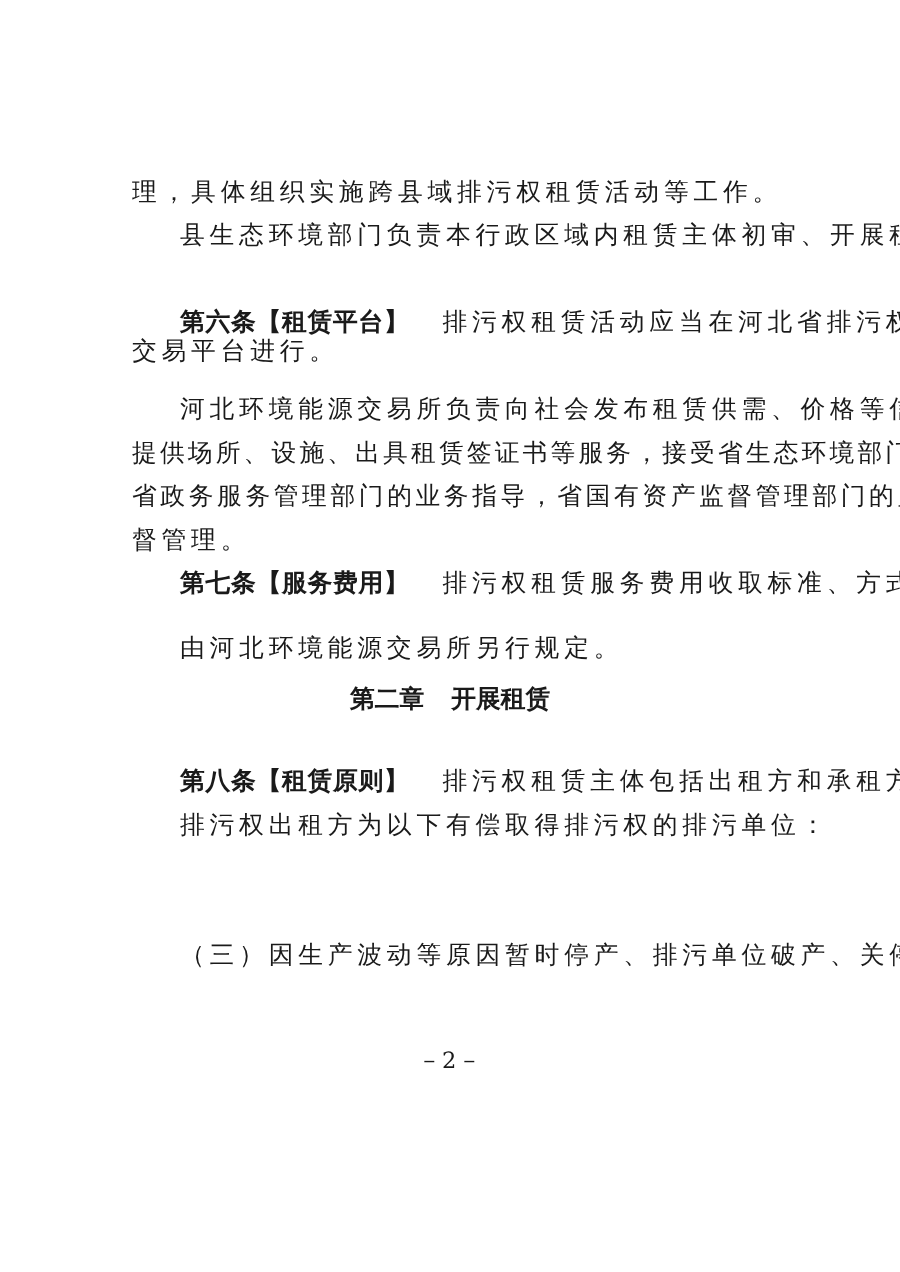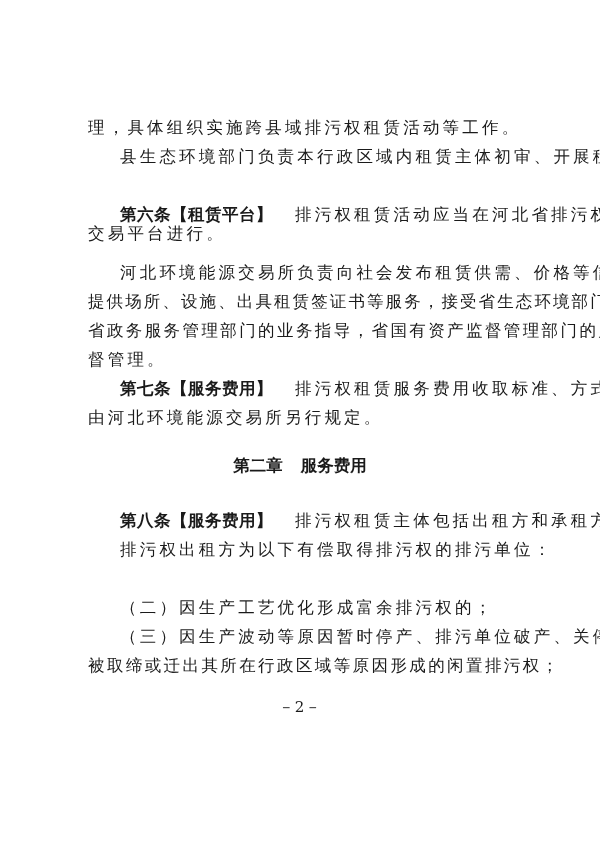--- a/index.html
+++ b/index.html
@@ -56,7 +56,7 @@
   <div class="line indent" style="top:379px;">
     <span class="bold">第七条【服务费用】</span><span class="gap"></span><span class="art-body">排污权租赁服务费用收取标准、方式</span>
   </div>
-  <div class="line" style="top:408px;">由河北环境能源交易所另行规定。</div>
+  <div class="line" style="top:422px;margin-left:32px;">由河北环境能源交易所另行规定。</div>
 
   <div class="chapter" style="top:456px;">
     <span>第二章</span><span class="gap"></span><span>服务费用</span>

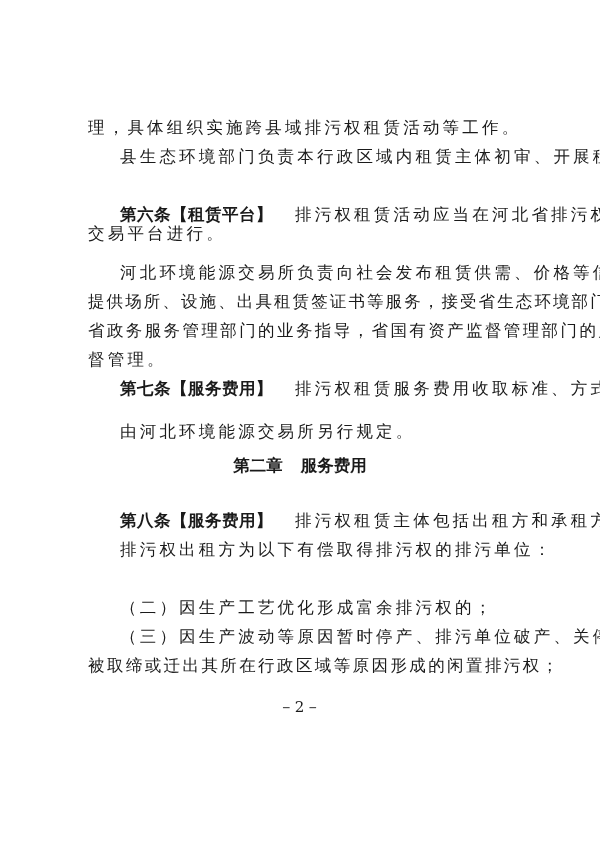--- a/index.html
+++ b/index.html
@@ -59,7 +59,7 @@
   <div class="line" style="top:422px;margin-left:32px;">由河北环境能源交易所另行规定。</div>
 
   <div class="chapter" style="top:456px;">
-    <span>第二章</span><span class="gap"></span><span>服务费用</span>
+    <span>第二章</span><span class="gap"></span><span>开展租赁</span>
   </div>
 
   <div class="line indent" style="top:511px;">

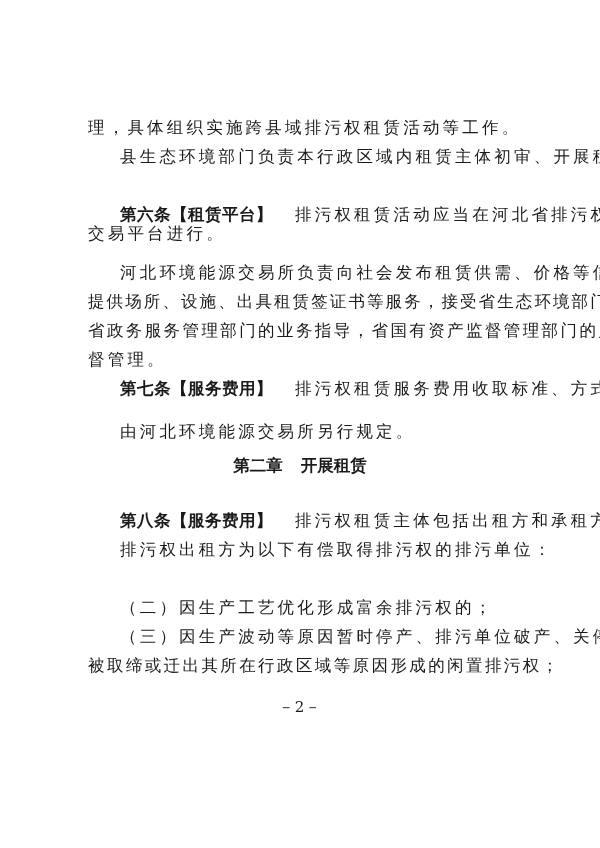--- a/index.html
+++ b/index.html
@@ -63,7 +63,7 @@
   </div>
 
   <div class="line indent" style="top:511px;">
-    <span class="bold">第八条【服务费用】</span><span class="gap"></span><span class="art-body">排污权租赁主体包括出租方和承租方。</span>
+    <span class="bold">第八条【租赁原则】</span><span class="gap"></span><span class="art-body">排污权租赁主体包括出租方和承租方。</span>
   </div>
   <div class="line indent" style="top:540px;">排污权出租方为以下有偿取得排污权的排污单位：</div>
   <div class="line indent" style="top:598px;">（二）因生产工艺优化形成富余排污权的；</div>

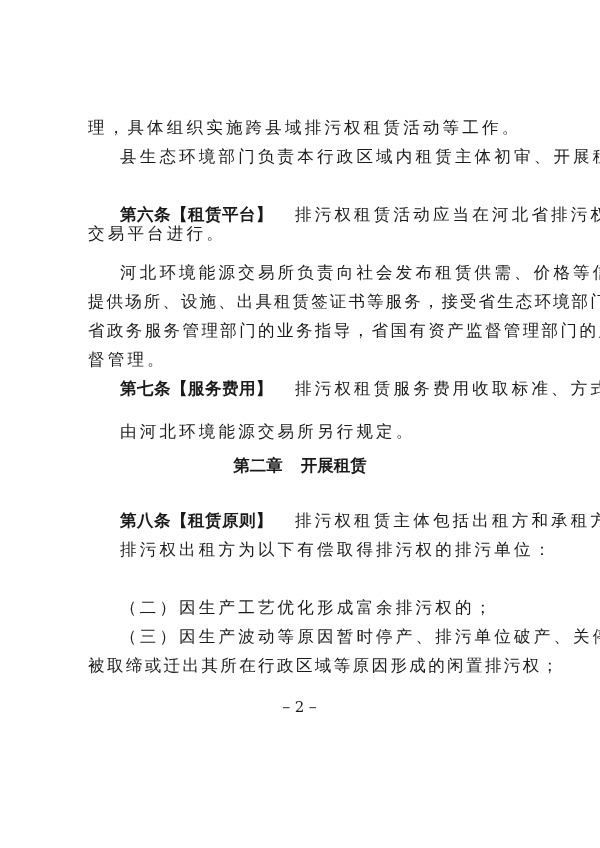--- a/index.html
+++ b/index.html
@@ -66,7 +66,6 @@
     <span class="bold">第八条【租赁原则】</span><span class="gap"></span><span class="art-body">排污权租赁主体包括出租方和承租方。</span>
   </div>
   <div class="line indent" style="top:540px;">排污权出租方为以下有偿取得排污权的排污单位：</div>
-  <div class="line indent" style="top:598px;">（二）因生产工艺优化形成富余排污权的；</div>
   <div class="line indent" style="top:627px;">（三）因生产波动等原因暂时停产、排污单位破产、关停、</div>
   <div class="line" style="top:656px; letter-spacing:2.4px;">被取缔或迁出其所在行政区域等原因形成的闲置排污权；</div>
 

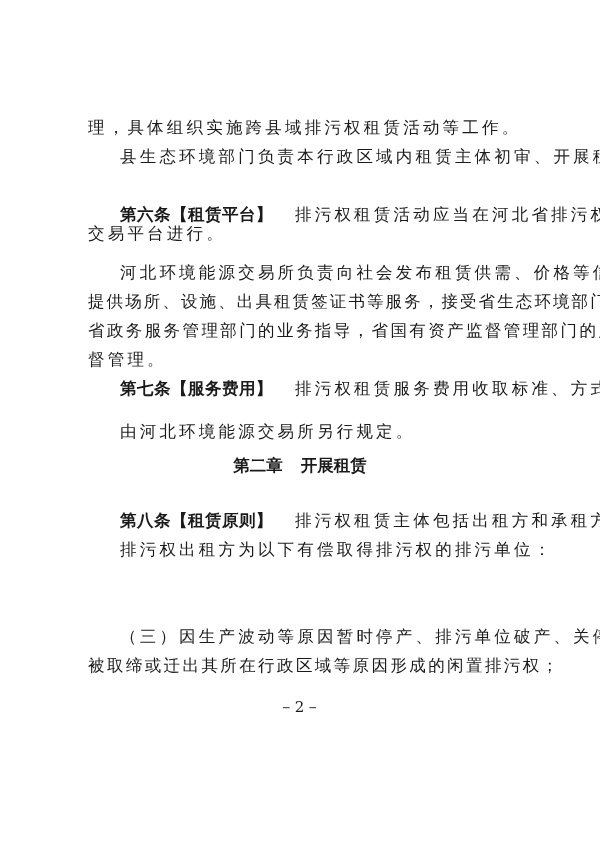--- a/index.html
+++ b/index.html
@@ -67,7 +67,6 @@
   </div>
   <div class="line indent" style="top:540px;">排污权出租方为以下有偿取得排污权的排污单位：</div>
   <div class="line indent" style="top:627px;">（三）因生产波动等原因暂时停产、排污单位破产、关停、</div>
-  <div class="line" style="top:656px; letter-spacing:2.4px;">被取缔或迁出其所在行政区域等原因形成的闲置排污权；</div>
 
   <div class="pagenum" style="top:698px;">－2－</div>
 </div>

